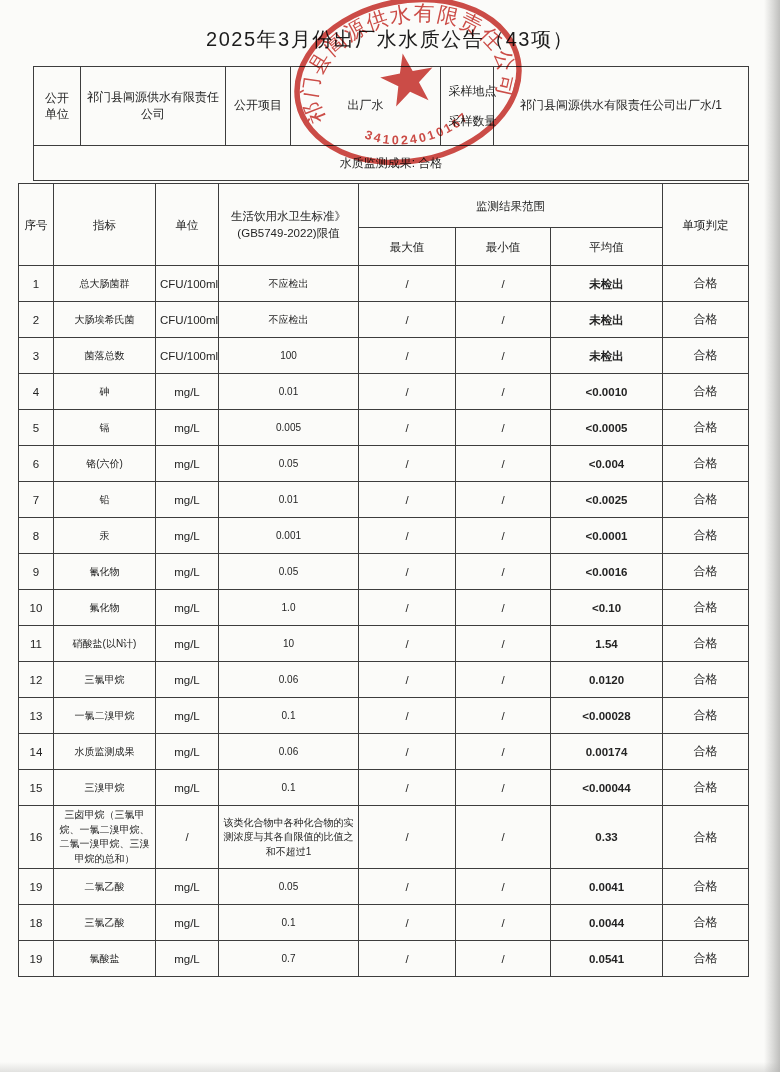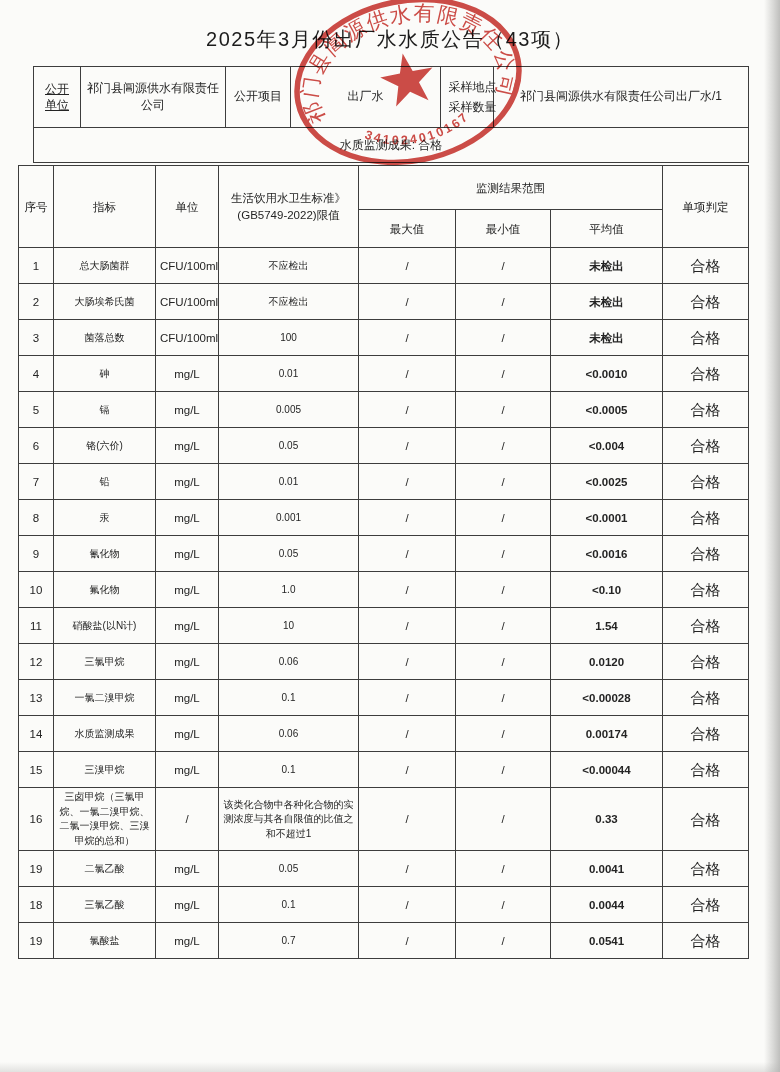--- a/index.html
+++ b/index.html
@@ -35,7 +35,7 @@
   .info-table tr.r1{height:45px;}
   .info-table tr.r2{height:44px;}
   .info-table tr.r3{height:35px;}
-  .two-col{width:2.3em;margin:12px auto;word-break:break-all;line-height:1.35;text-decoration:underline;}
+  .two-col{width:2.3em;margin:0 auto;word-break:break-all;line-height:1.35;}
   .four-col{width:4.6em;margin:4px auto;word-break:break-all;line-height:1.35;}
   .result-cell{font-size:12px;}
 

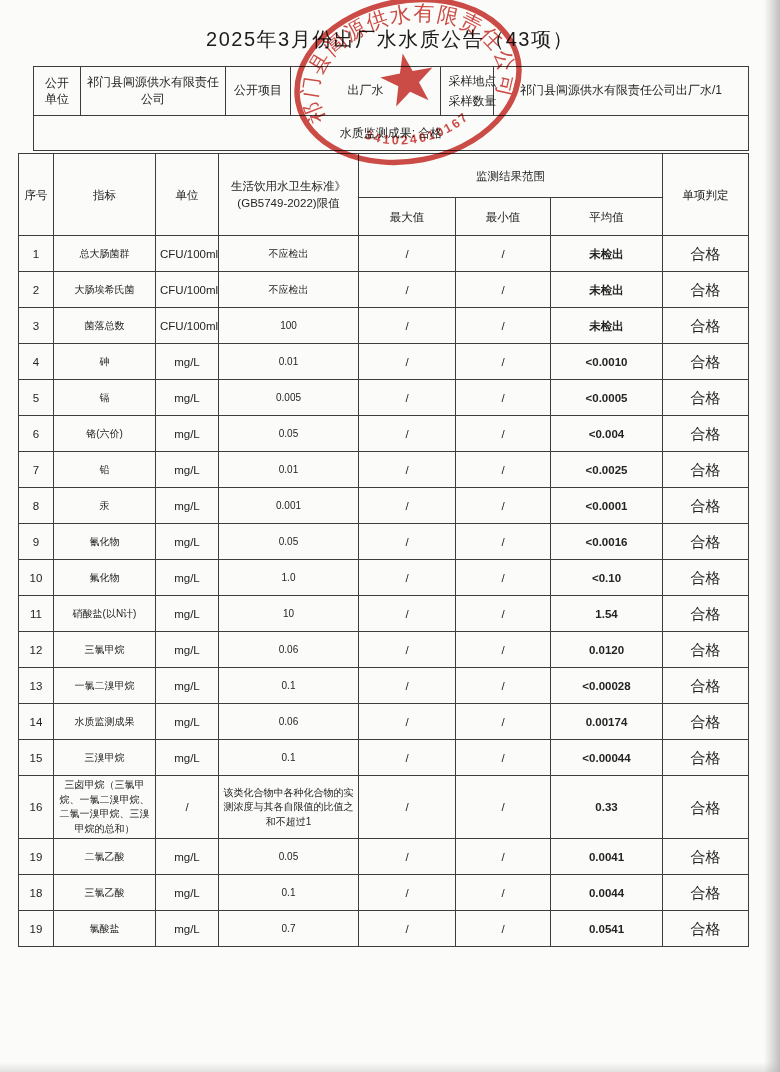--- a/index.html
+++ b/index.html
@@ -36,7 +36,7 @@
   .info-table tr.r2{height:44px;}
   .info-table tr.r3{height:35px;}
   .two-col{width:2.3em;margin:0 auto;word-break:break-all;line-height:1.35;}
-  .four-col{width:4.6em;margin:4px auto;word-break:break-all;line-height:1.35;}
+  .four-col{width:4.6em;margin:14px auto;word-break:break-all;line-height:1.35;}
   .result-cell{font-size:12px;}
 
   

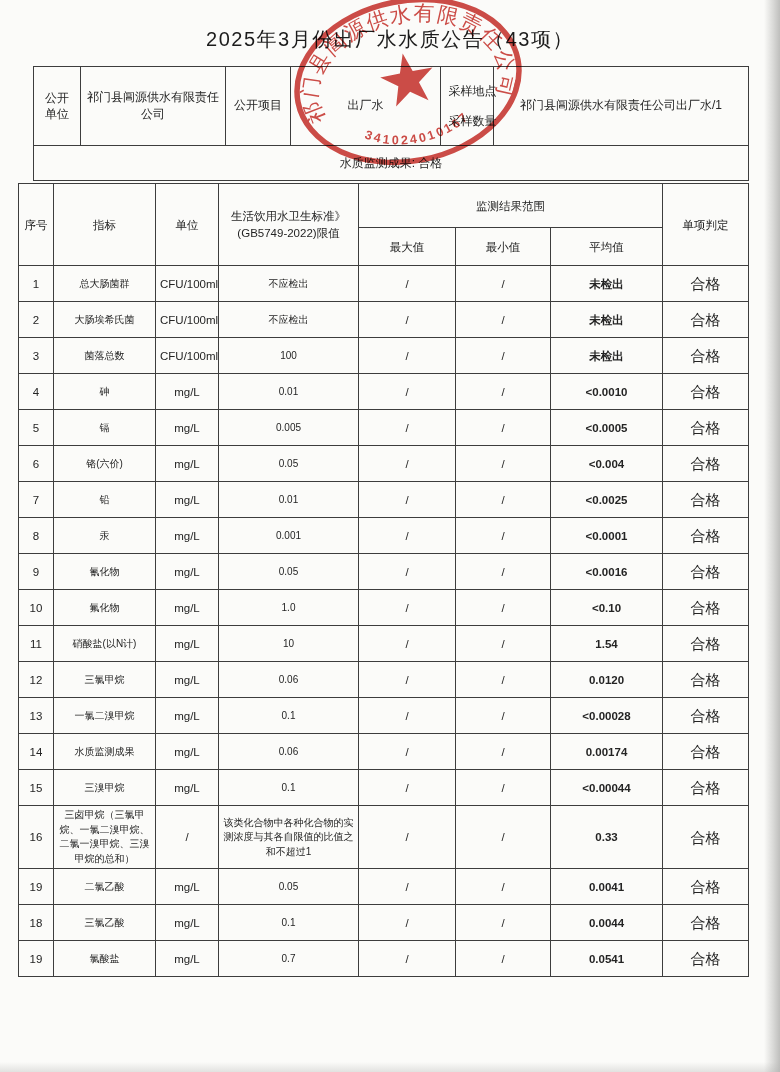--- a/index.html
+++ b/index.html
@@ -46,7 +46,7 @@
   .main-table tbody tr{height:36px;}
   .c-ind,.c-limit{font-size:10px;word-break:break-word;}
   .c-avg{font-weight:bold;}
-  .c-judge{font-size:15px;}
+  .c-judge{font-size:12px;}
   .limit-head div{line-height:1.5;}
 
   

